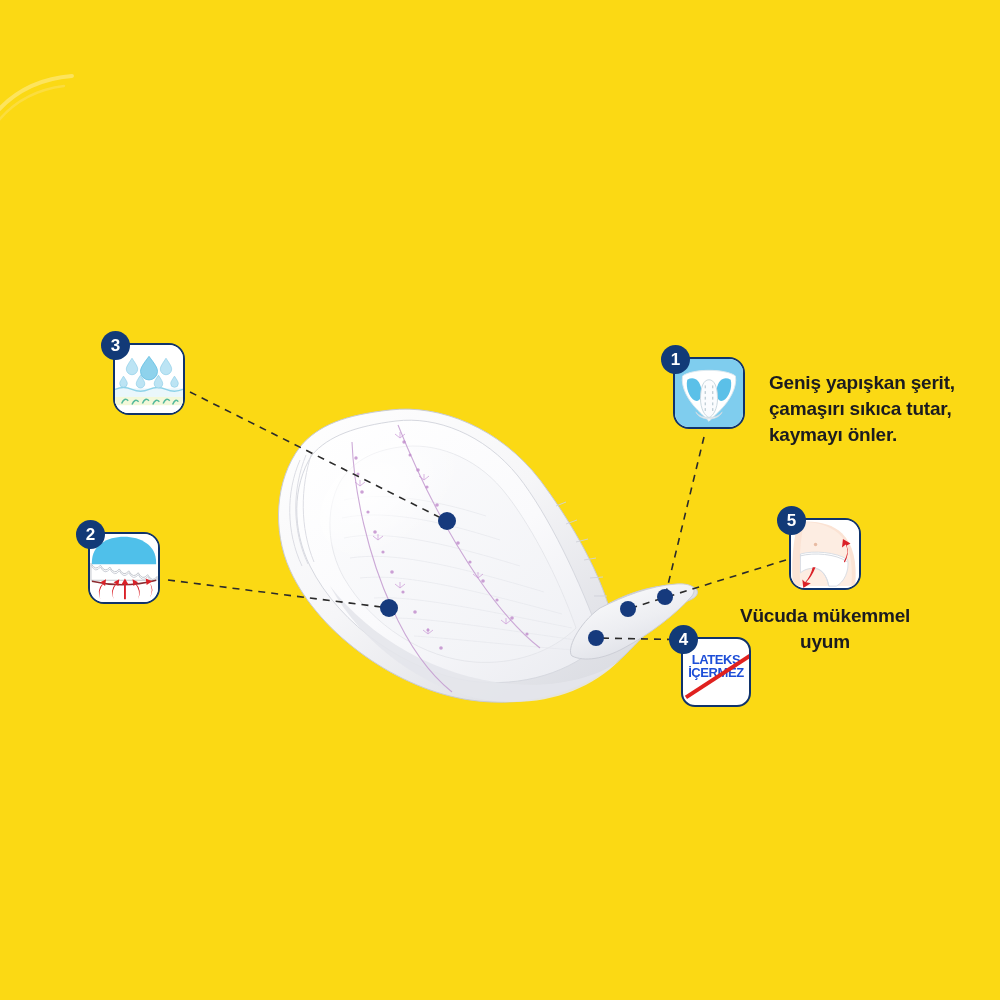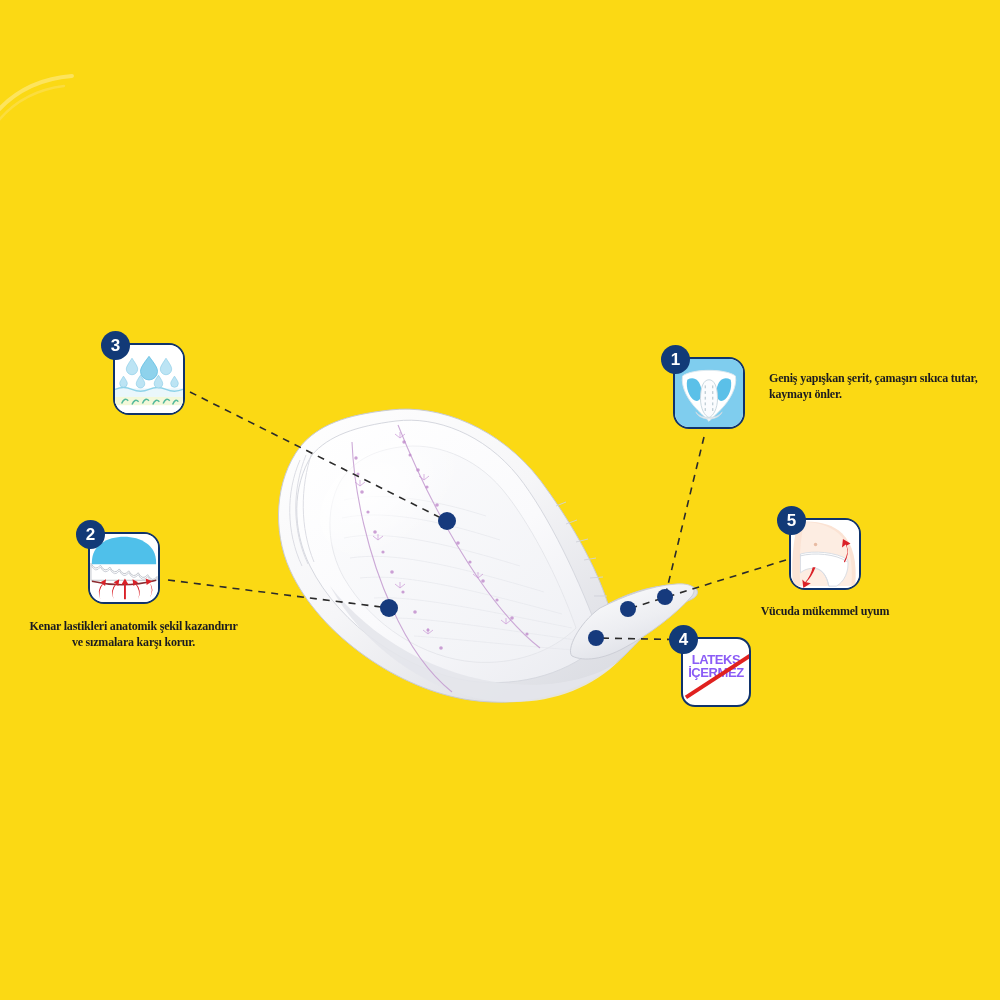--- a/index.html
+++ b/index.html
@@ -68,10 +68,9 @@
   .caption {
     color: #1B1B20;
     font-weight: bold;
-    font-size: 12px;
+    font-size: 19px;
     line-height: 1.36;
     letter-spacing: -0.2px;
-    font-family: Liberation Serif, serif;
   }
   .cap-center { text-align: center; }
   .cap-left { text-align: left; }

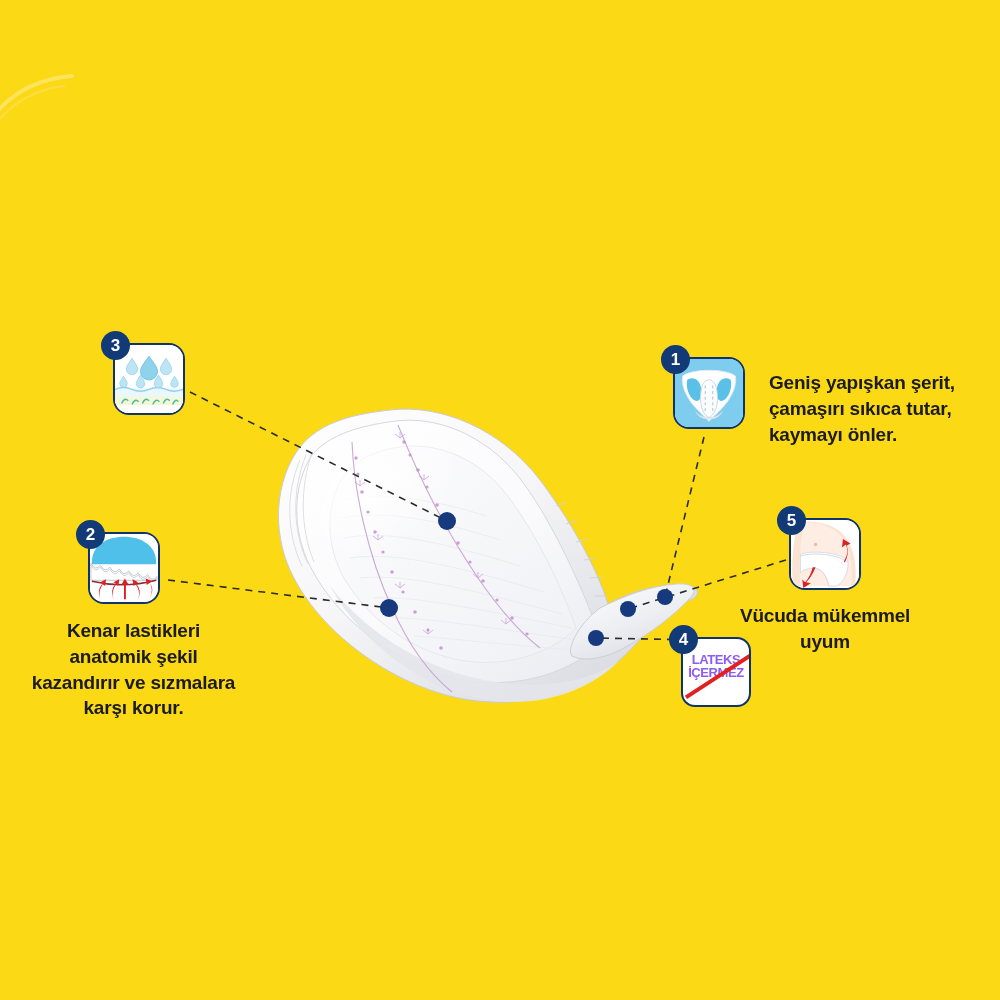--- a/index.html
+++ b/index.html
@@ -353,7 +353,6 @@
       </svg>
     </div>
     <div class="badge-num">2</div>
-    <div class="caption cap-center">Kenar lastikleri anatomik şekil kazandırır ve sızmalara karşı korur.</div>
   </div>
 
   <div class="callout" id="callout-1">

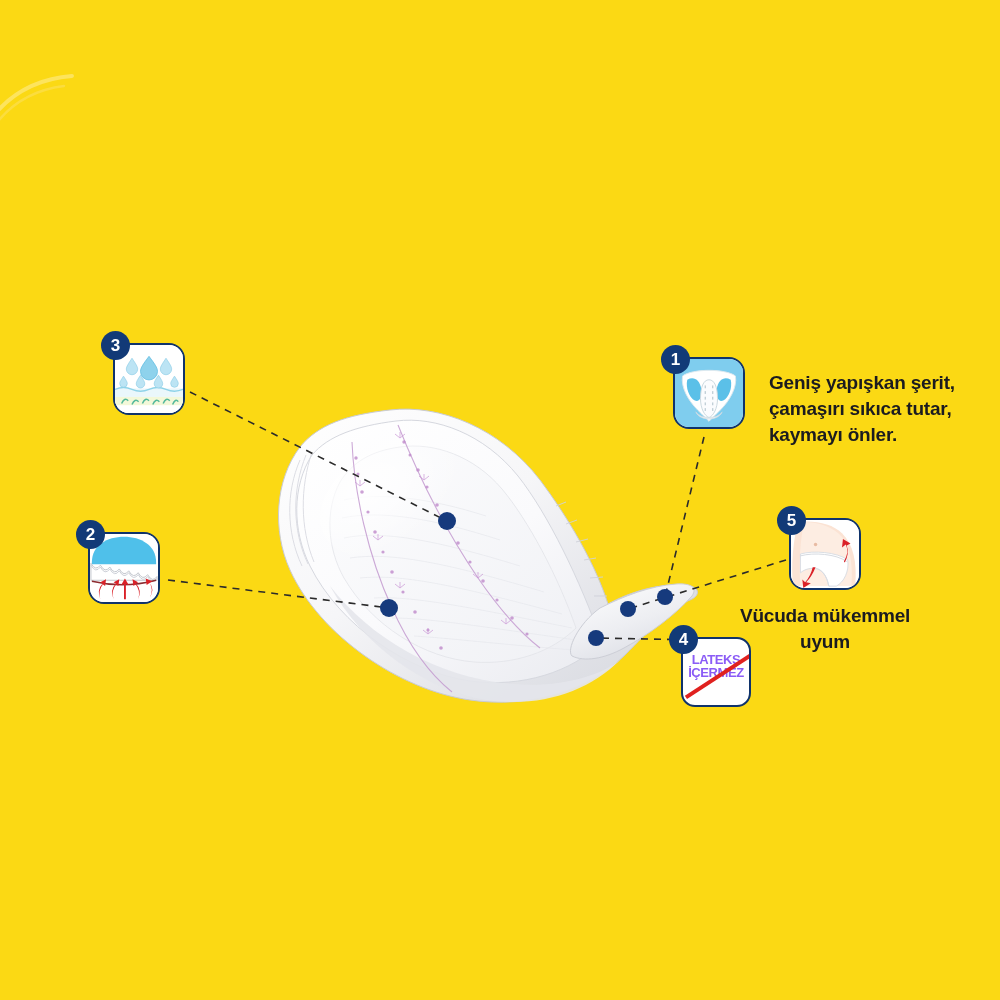--- a/index.html
+++ b/index.html
@@ -108,7 +108,7 @@
     left: 0; right: 0;
     top: 14px;
     text-align: center;
-    color: #8b5cf6;
+    color: #1d4ed8;
     font-weight: bold;
     font-size: 13px;
     line-height: 1.0;

